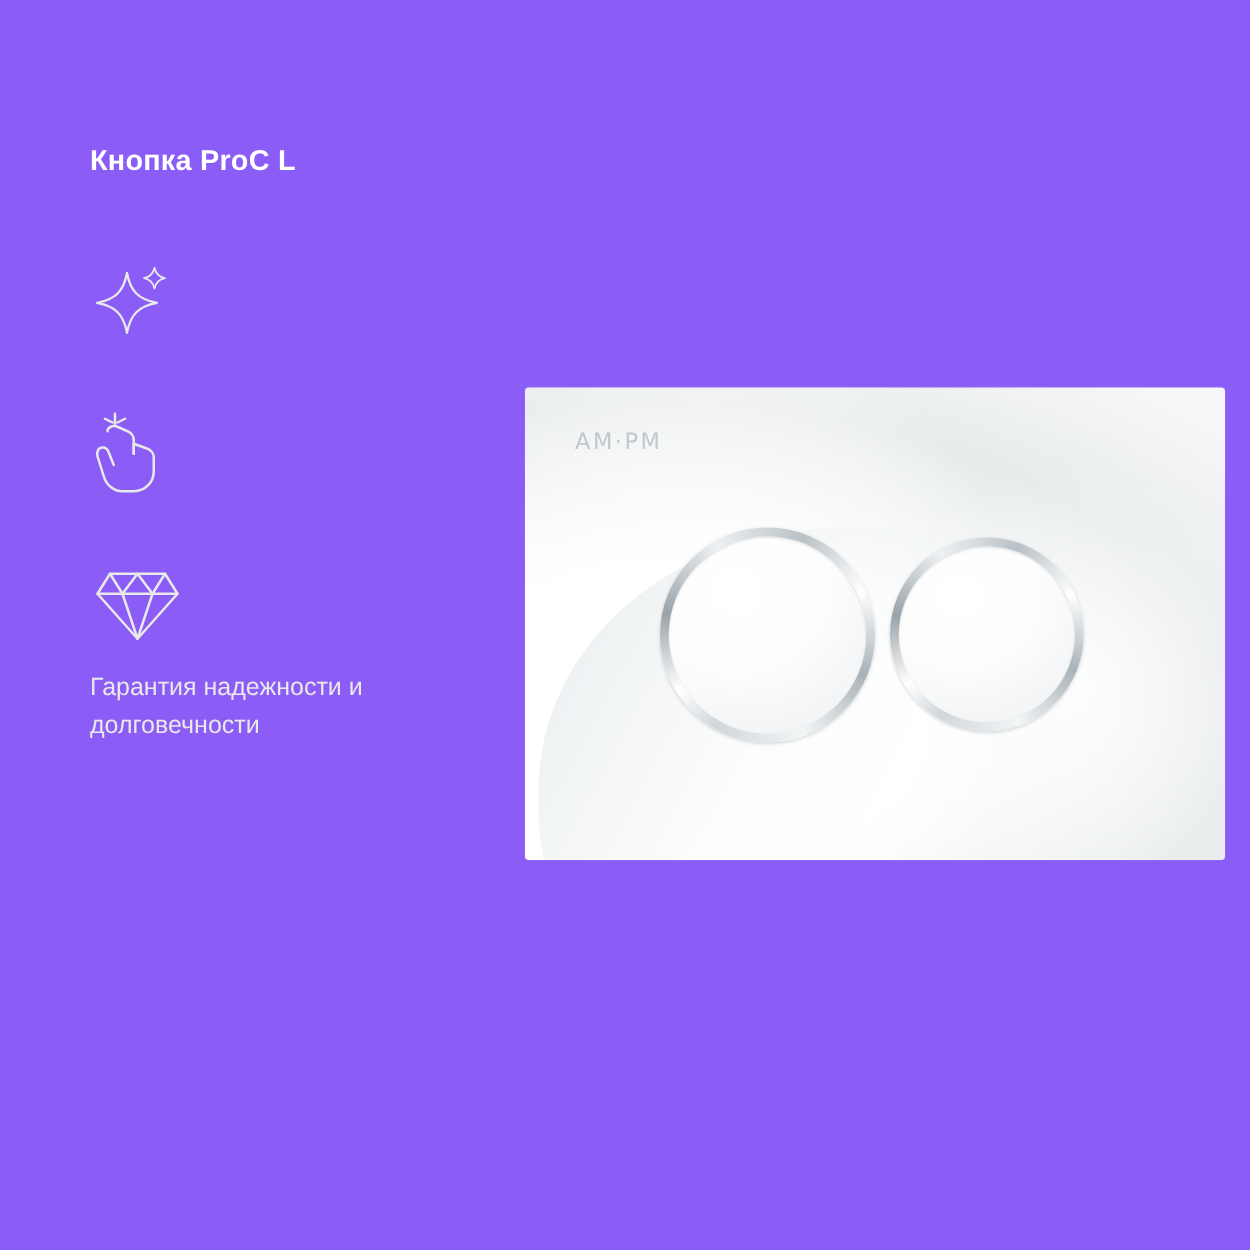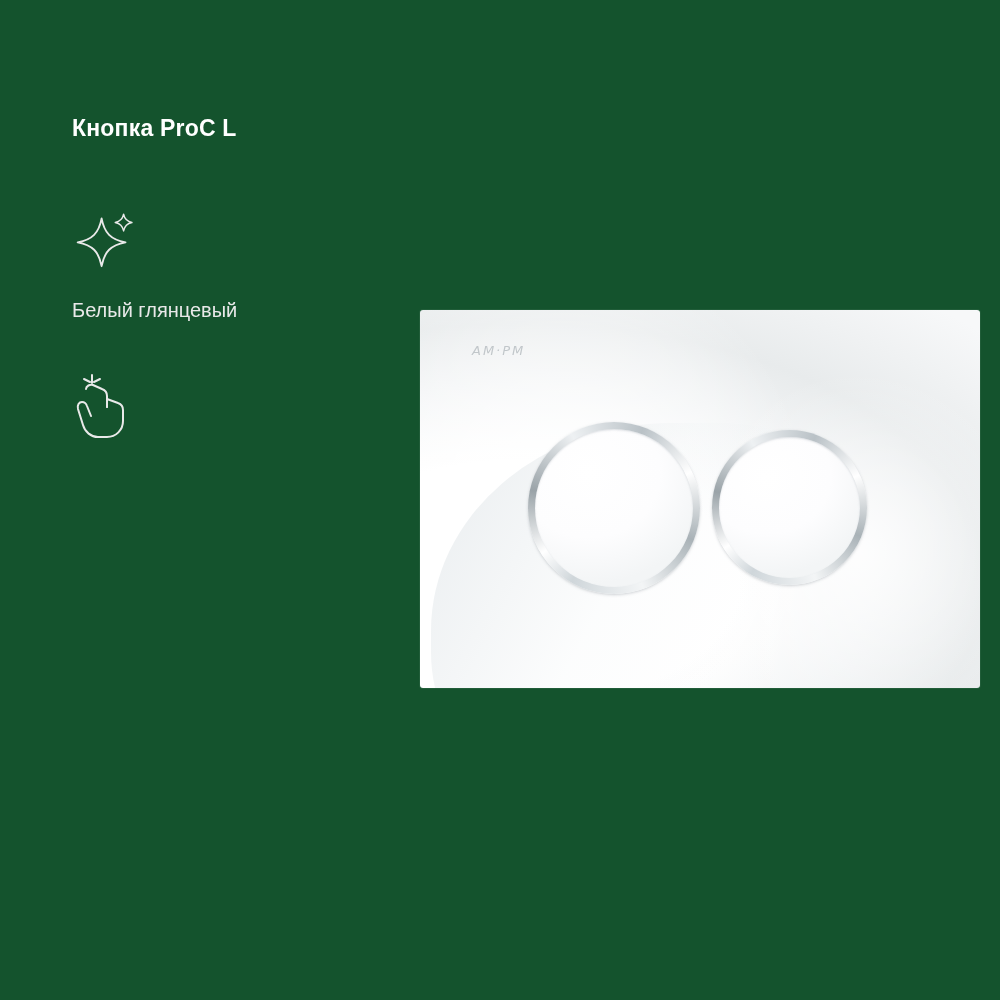--- a/index.html
+++ b/index.html
@@ -17,7 +17,7 @@
     position: relative;
     width: 1000px;
     height: 1000px;
-    background: #14532d;
+    background: #8b5cf6;
   }
 
   

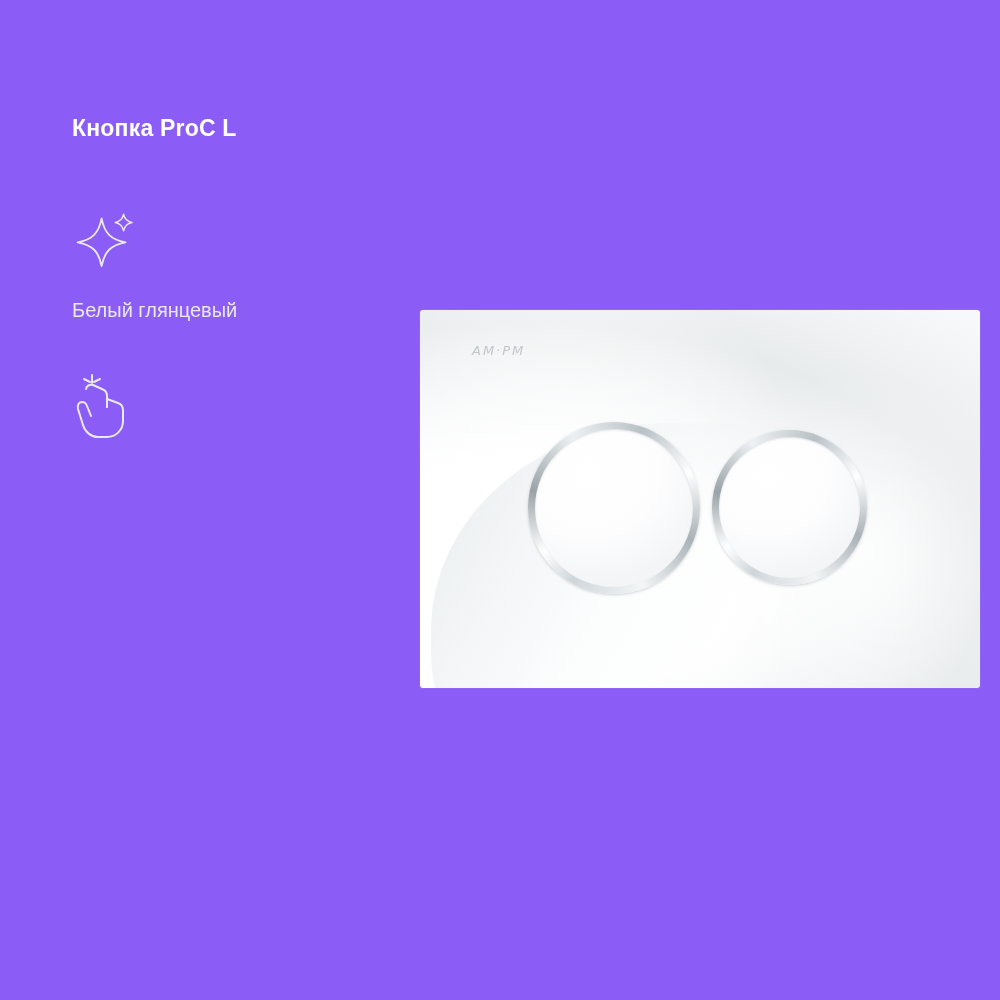--- a/index.html
+++ b/index.html
@@ -175,7 +175,6 @@
           <path d="M58 6 C59.4 13, 62.6 16.2, 69.6 17.6 C62.6 19, 59.4 22.2, 58 29.2 C56.6 22.2, 53.4 19, 46.4 17.6 C53.4 16.2, 56.6 13, 58 6 Z" transform="translate(-6,2) scale(0.72) translate(22,4)"></path>
         </svg>
       </span>
-      <div class="feature-label">Белый глянцевый</div>
     </div>
 
 

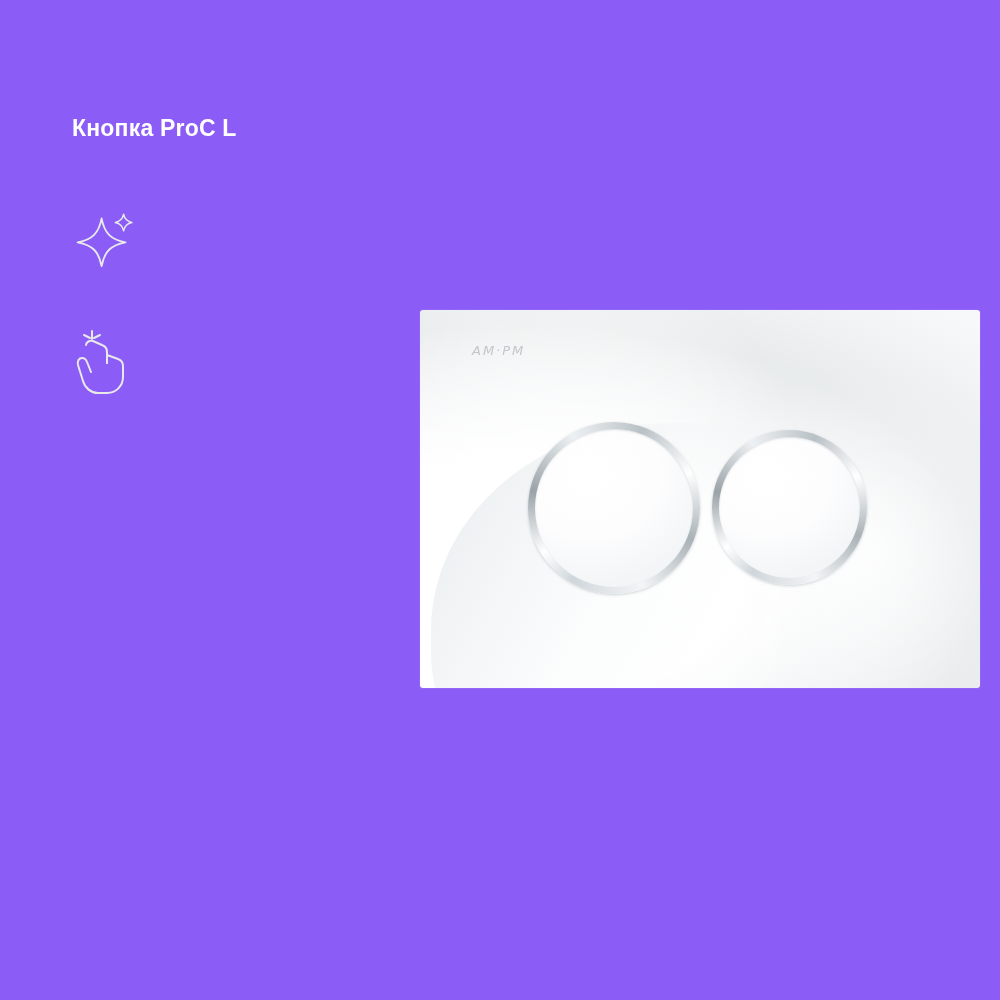--- a/index.html
+++ b/index.html
@@ -106,13 +106,12 @@
 
   .brand {
     position: absolute;
-    left: 52px;
+    left: 40px;
     top: 33px;
     color: #b9bfc3;
-    font-size: 13px;
+    font-size: 18px;
     letter-spacing: 2px;
     font-family: "DejaVu Sans", sans-serif;
-    font-style: italic;
     opacity: 0.85;
     user-select: none;
   }

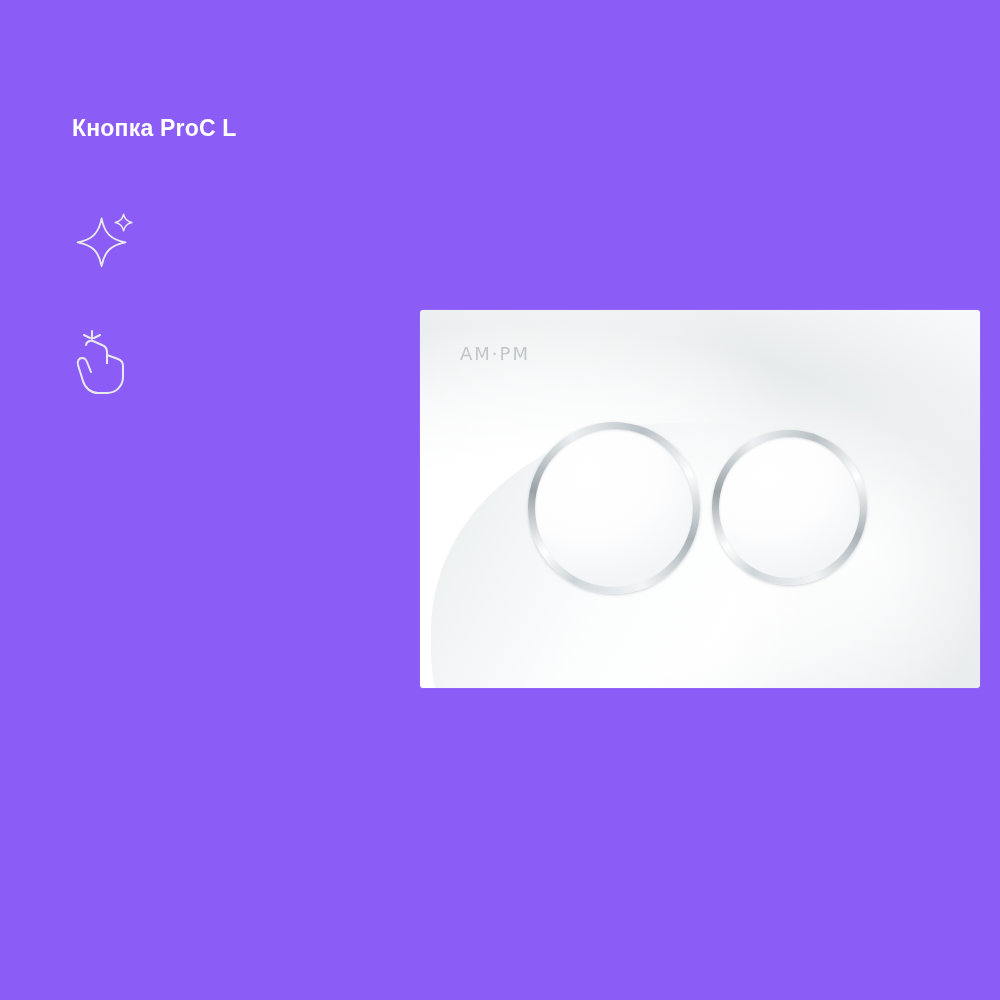--- a/index.html
+++ b/index.html
@@ -190,6 +190,18 @@
       </span>
     </div>
 
+    <div class="feature">
+      <span class="feature-icon">
+        <svg viewBox="0 0 76 76" width="76" height="76" fill="none" stroke="#e9e9e9" stroke-width="2" stroke-linejoin="round" stroke-linecap="round">
+          <path d="M16 14 L60 14 L70 30 L38 66 L6 30 Z"></path>
+          <path d="M6 30 L70 30"></path>
+          <path d="M16 14 L26 30 L38 66 L50 30 L60 14"></path>
+          <path d="M26 30 L38 14 L50 30"></path>
+        </svg>
+      </span>
+      <div class="feature-label">Гарантия надежности и
+долговечности</div>
+    </div>
 
   </div>
 

